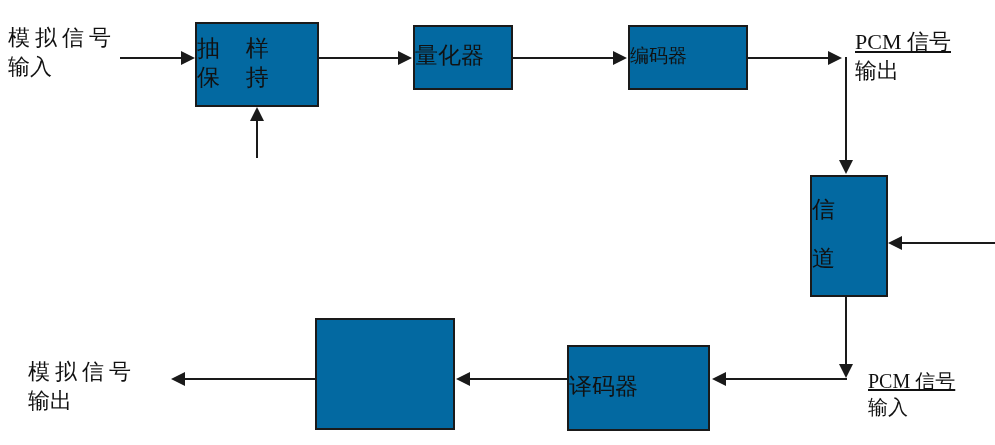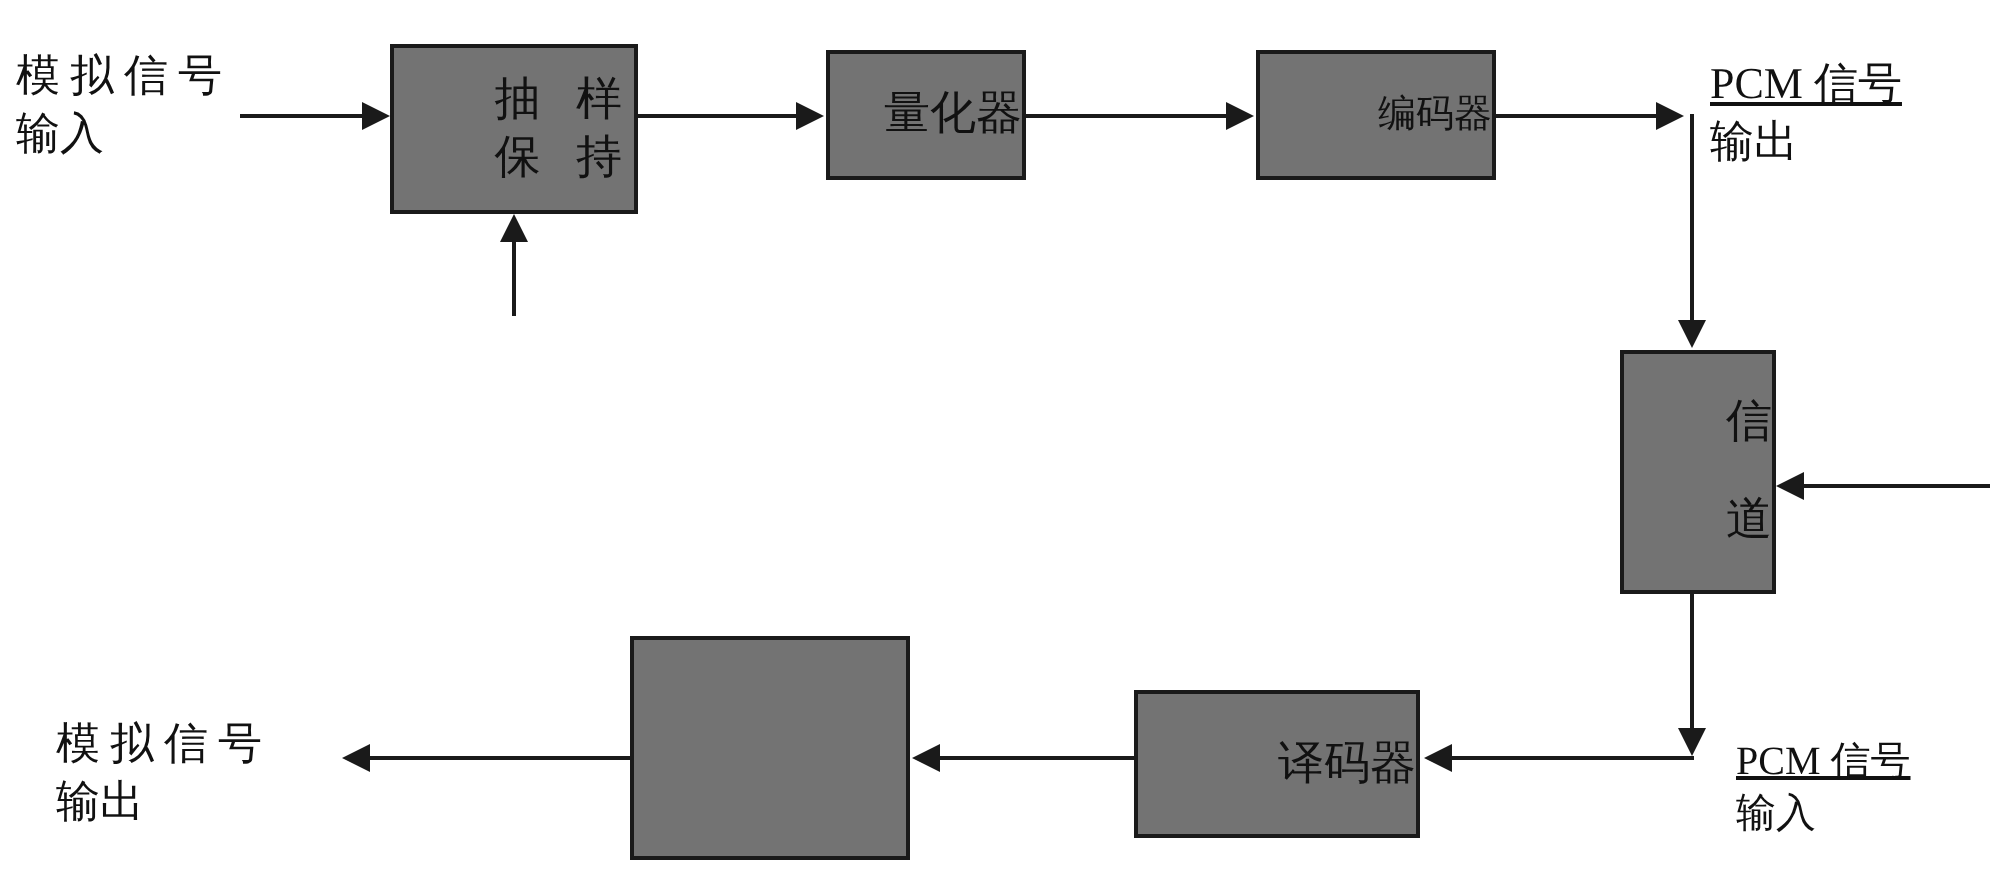--- a/index.html
+++ b/index.html
@@ -23,14 +23,15 @@
     position: absolute;
     box-sizing: border-box;
     border: 2px solid #1a1a1a;
-    background: #737373;
+    background: #0369a1;
     display: flex;
     flex-direction: column;
-    align-items: flex-end;
+    align-items: flex-start;
     justify-content: center;
     text-align: center;
     line-height: 1.25;
     color: #111111;
+    font-family: Liberation Mono, monospace;
   }
   .box .ln {
     display: block;

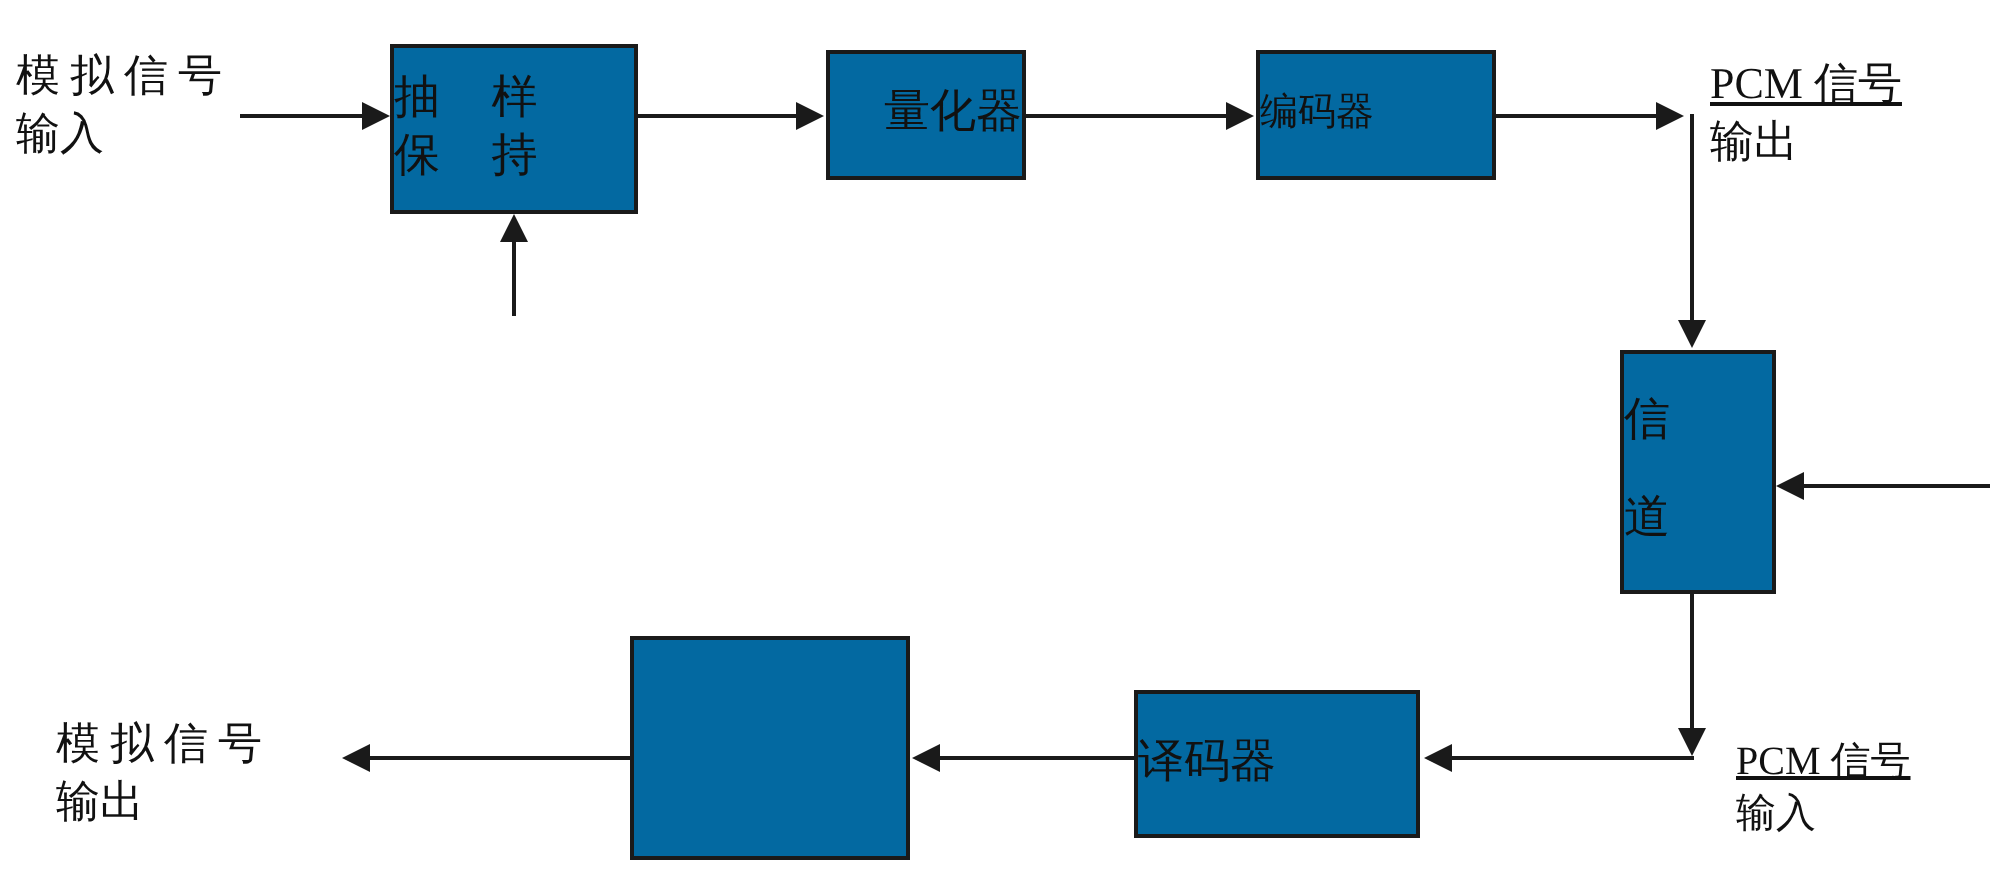--- a/index.html
+++ b/index.html
@@ -120,7 +120,7 @@
   <div class="hline" style="left:319px; top:57px; width:80px;"></div>
   <div class="arrow right" style="left:398px; top:51px;"></div>
 
-  <div class="box" style="left:413px; top:25px; width:100px; height:65px; font-size:23px;padding-left:27px;">
+  <div class="box" style="left:413px; top:25px; width:100px; height:65px; font-size:23px;">
     <span class="ln">量化器</span>
   </div>
 

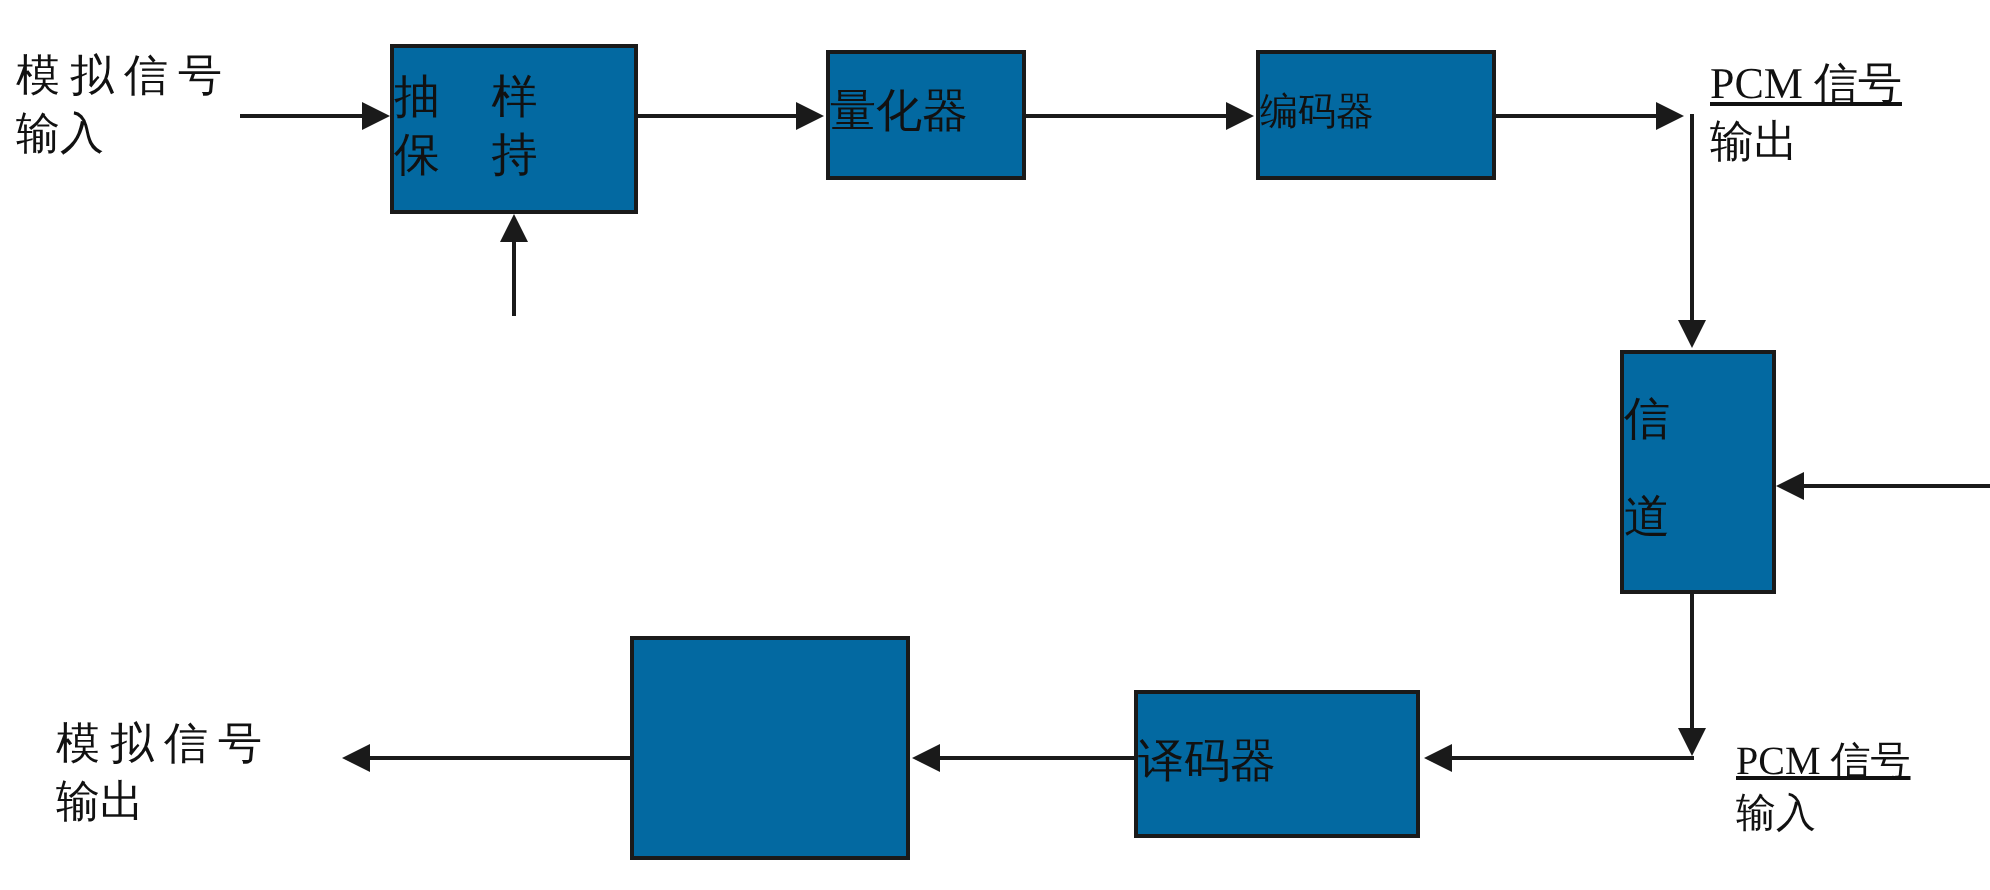--- a/index.html
+++ b/index.html
@@ -159,7 +159,7 @@
     <span class="ln">输入</span>
   </div>
 
-  <div class="box" style="left:567px; top:345px; width:143px; height:74px; font-size:23px;">
+  <div class="box" style="left:567px; top:345px; width:143px; height:86px; font-size:23px;">
     <span class="ln">译码器</span>
   </div>
 

